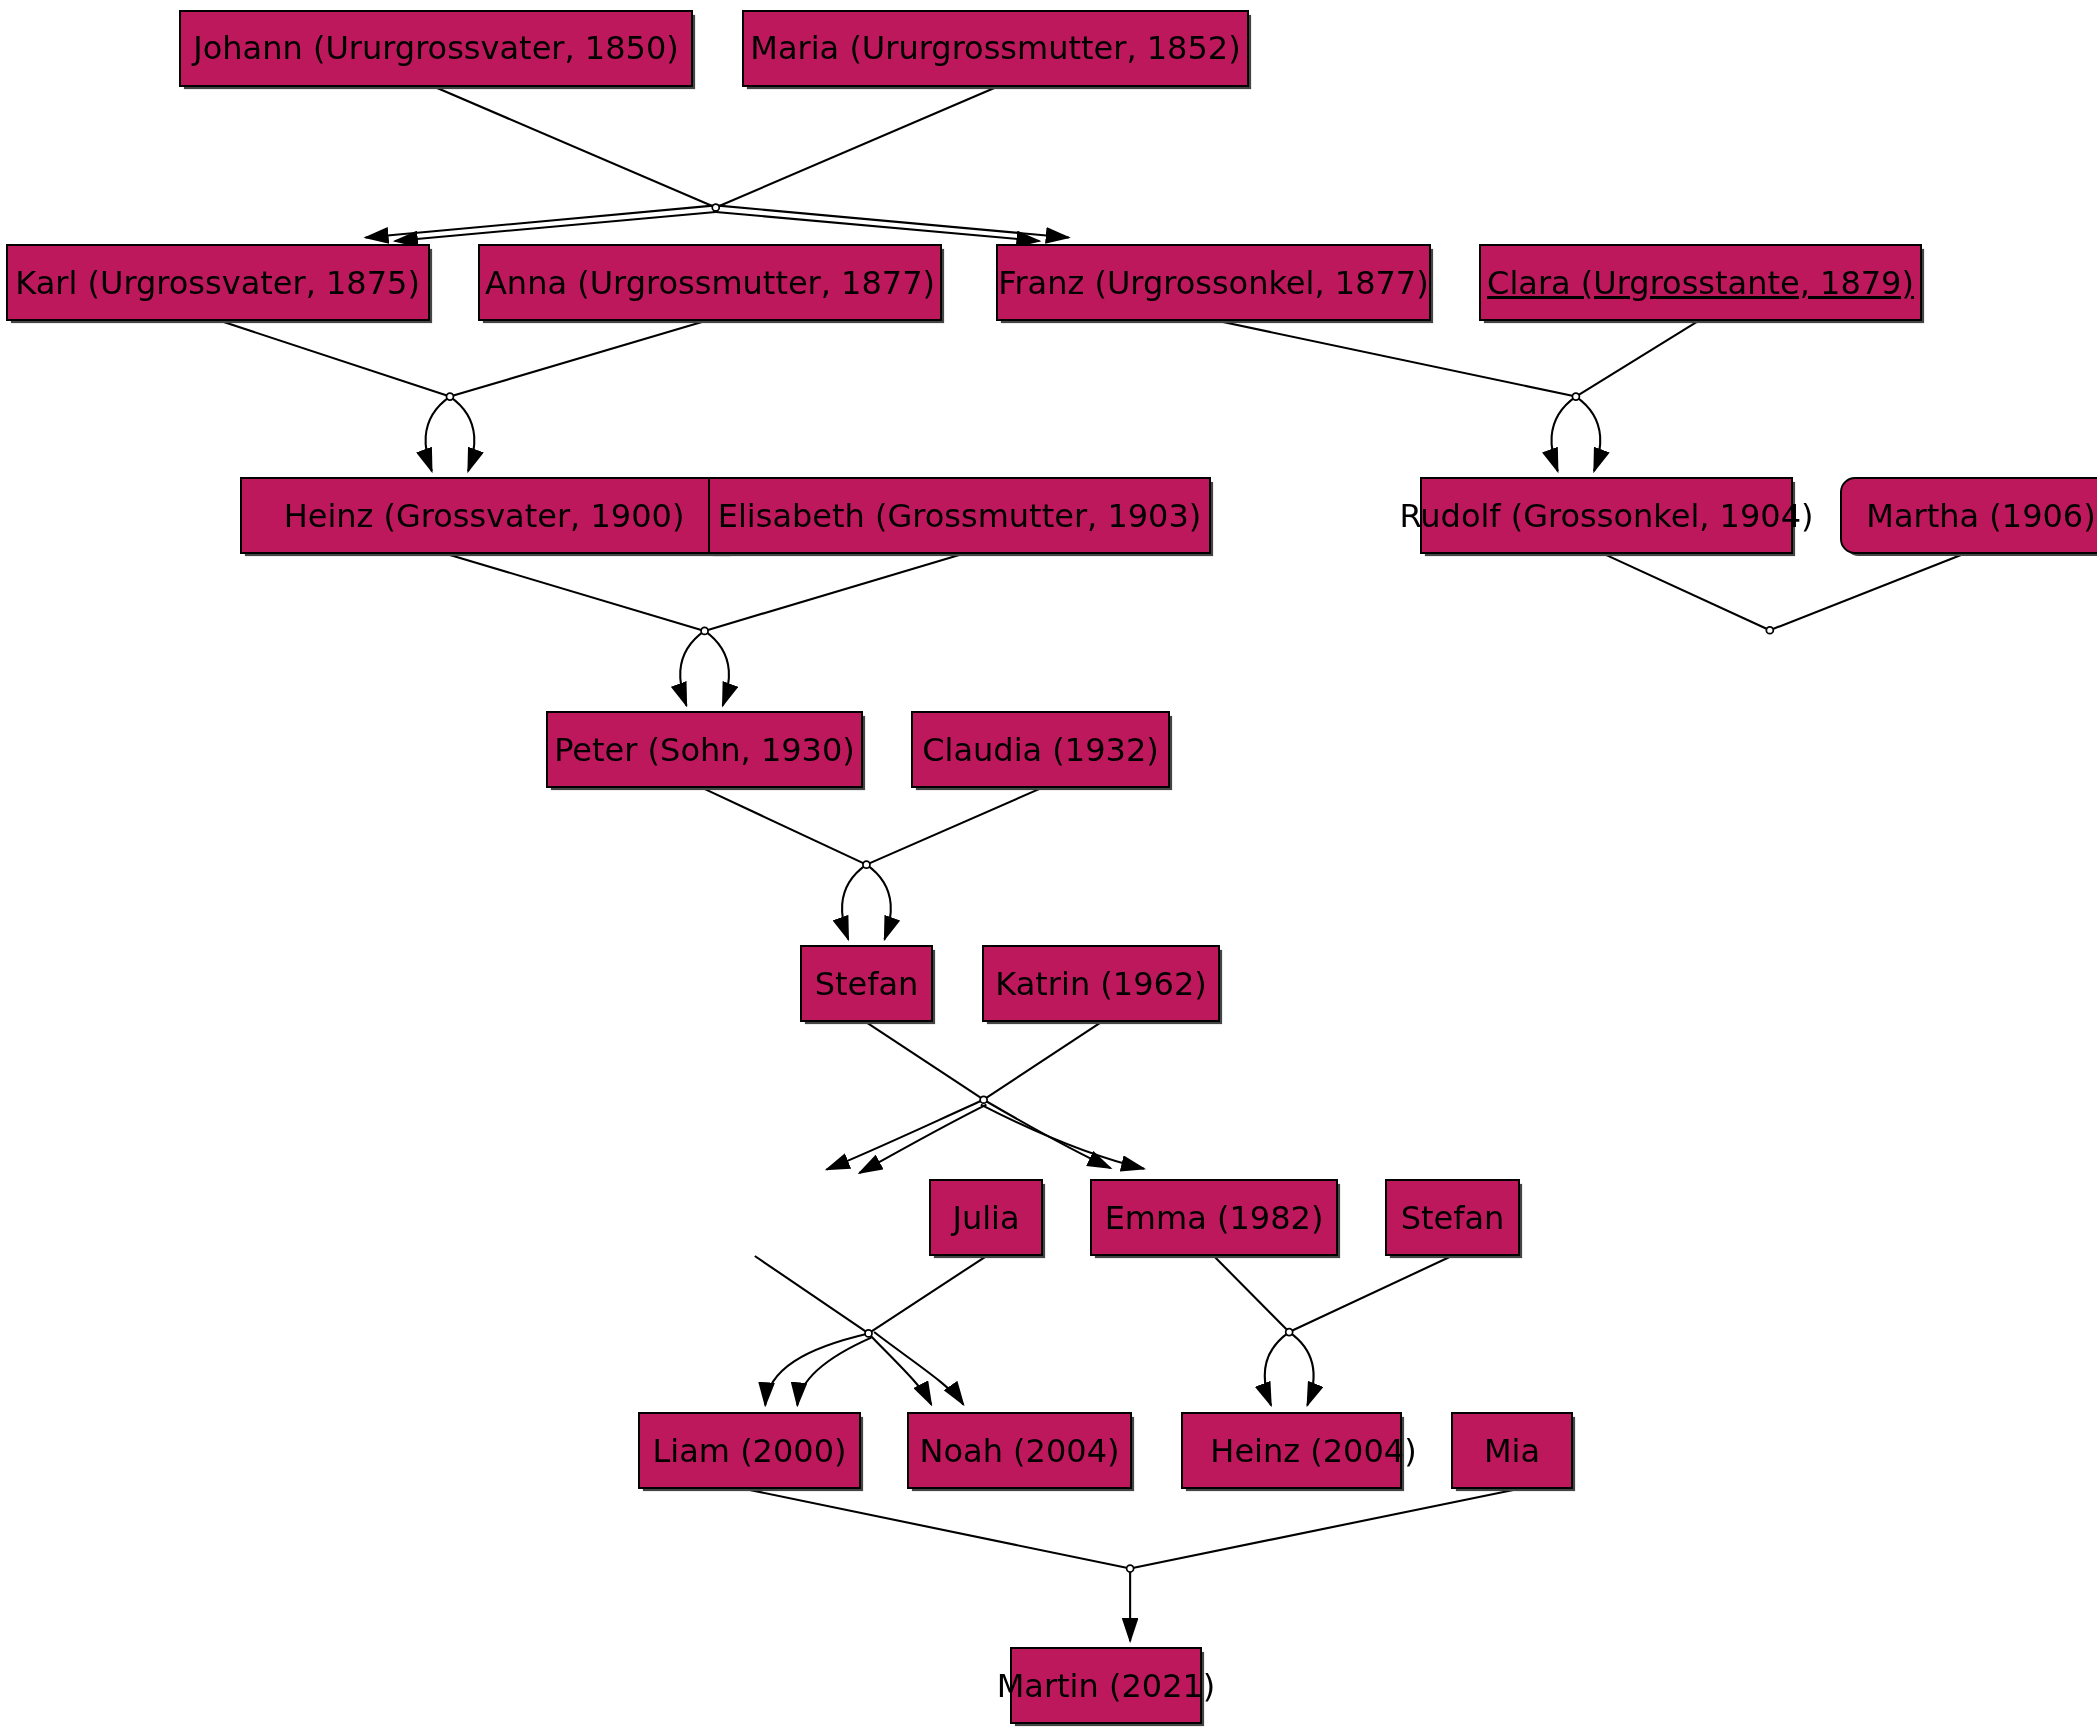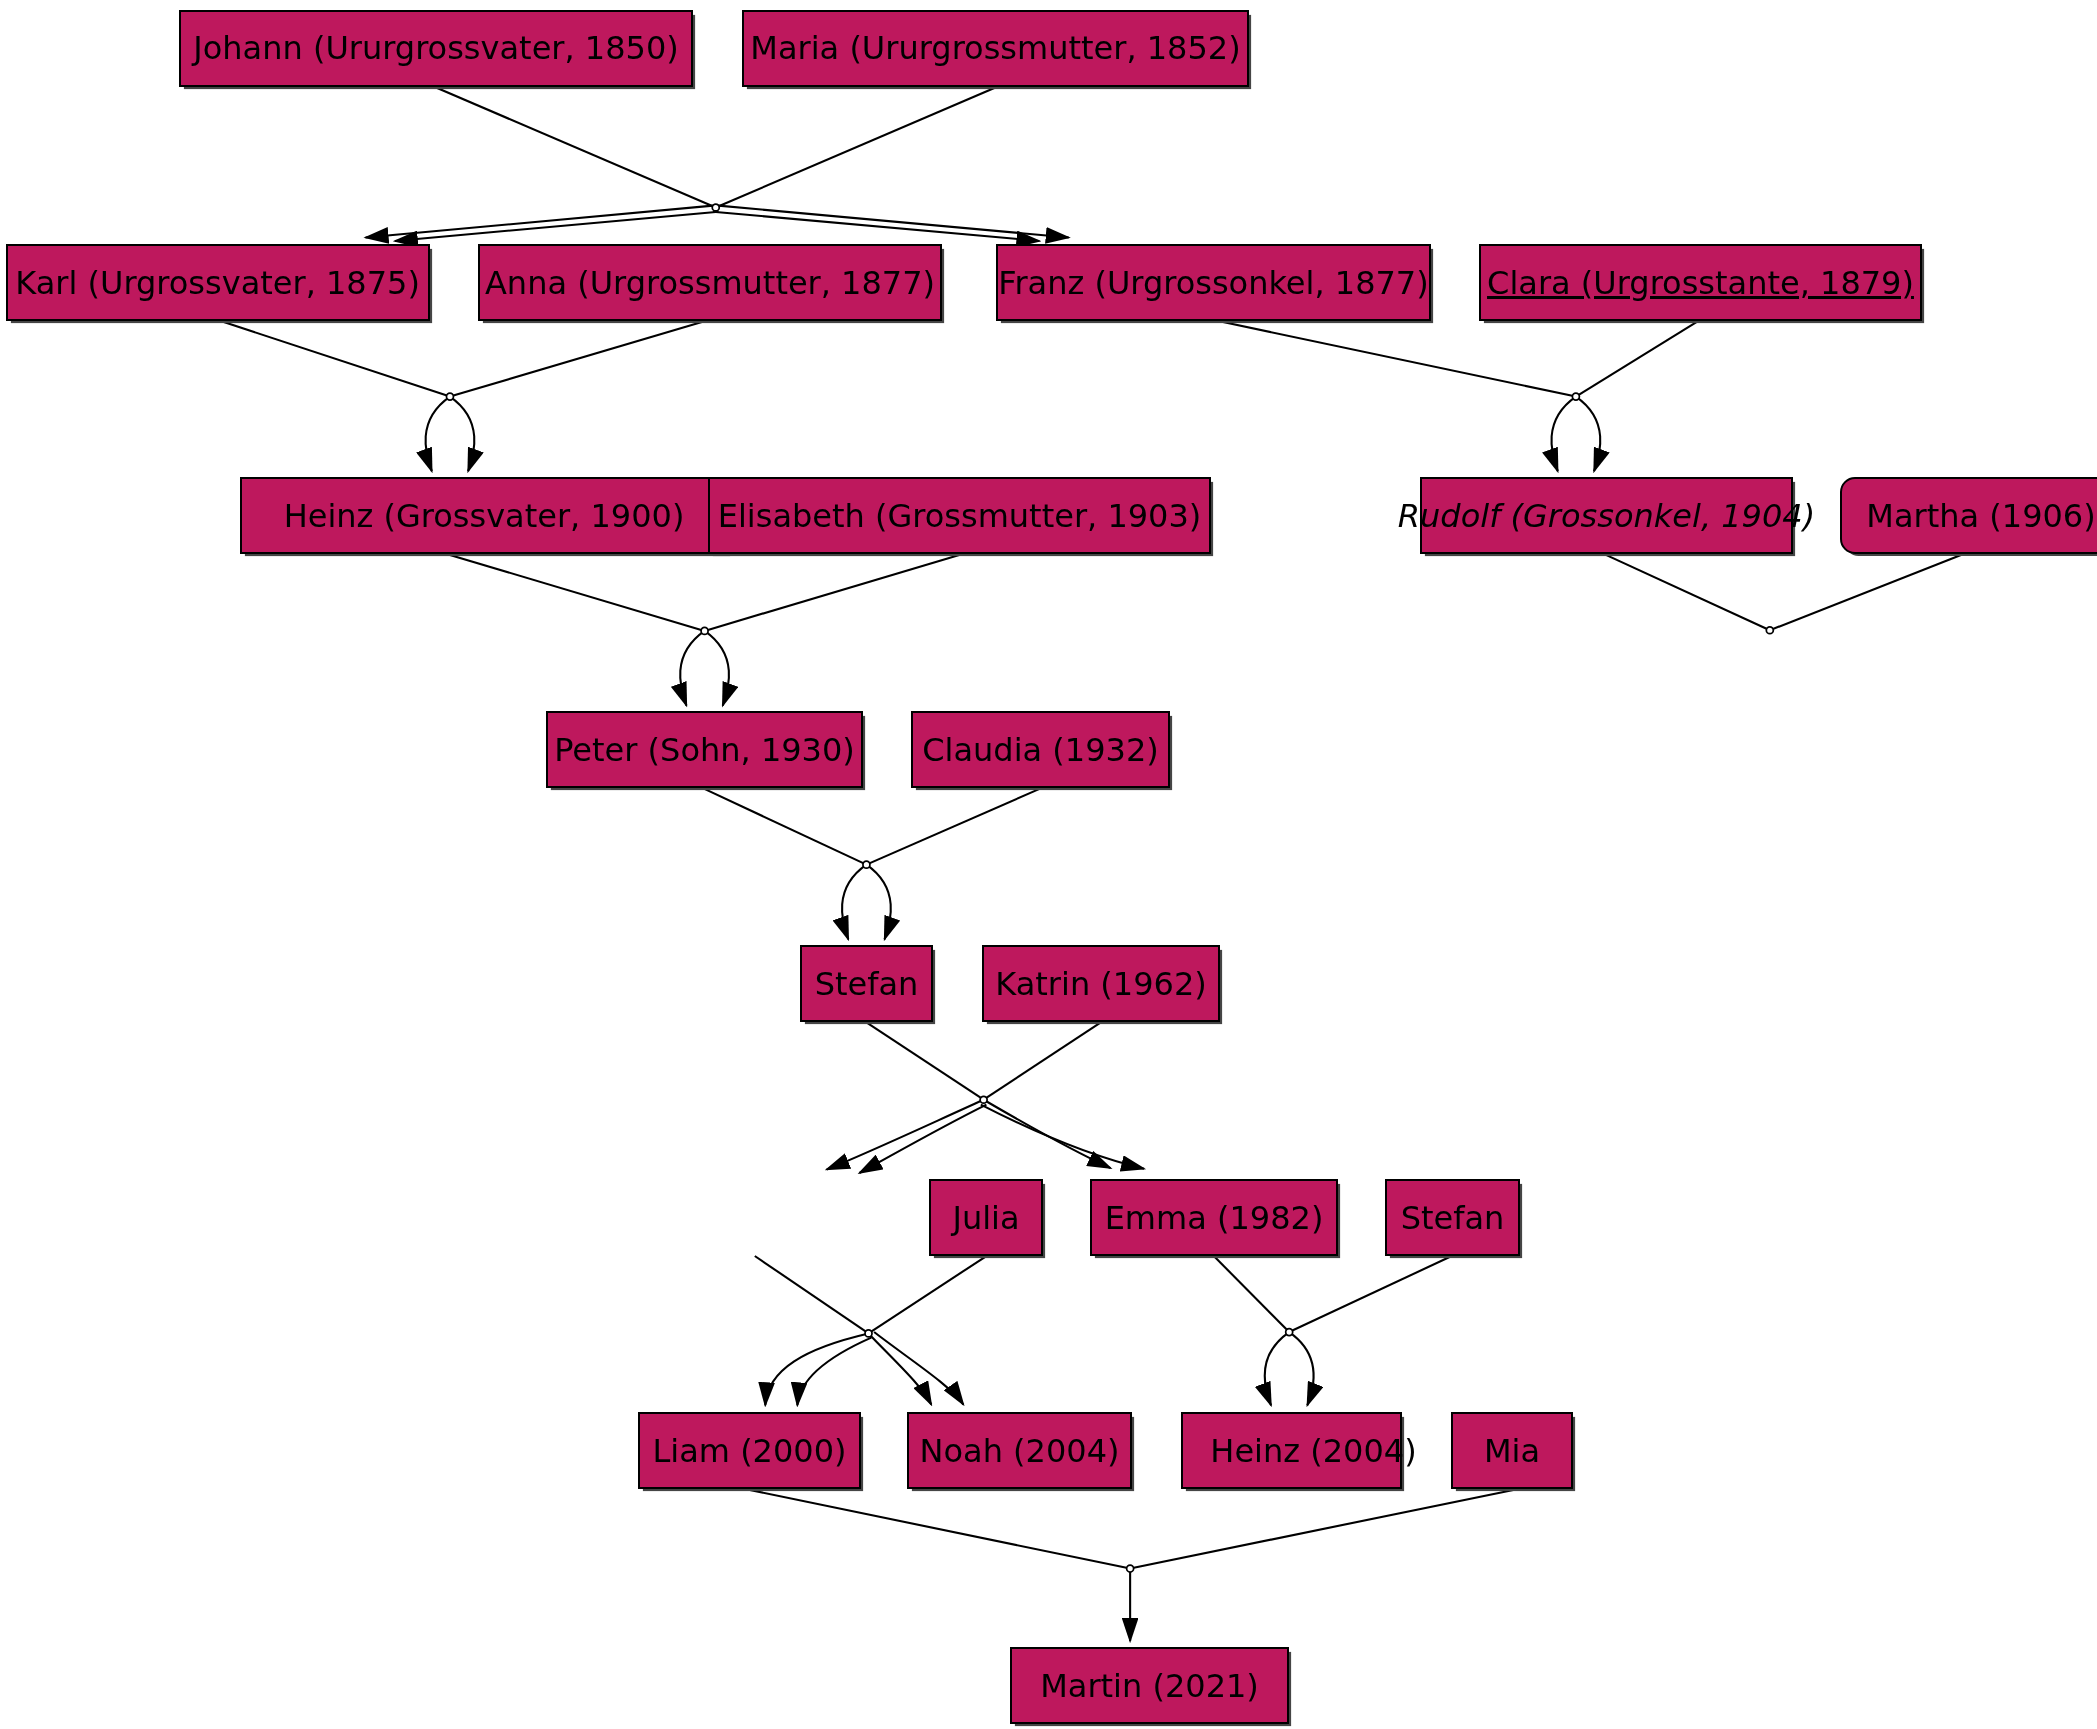--- a/index.html
+++ b/index.html
@@ -146,7 +146,7 @@
 
   <div class="node" style="left:240px;  top:477px;  width:488px;">Heinz (Grossvater, 1900)</div>
   <div class="node" style="left:708px; top:477px;  width:503px;">Elisabeth (Grossmutter, 1903)</div>
-  <div class="node" style="left:1420px; top:477px;  width:373px;font-style:italic;">Rudolf (Grossonkel, 1904)</div>
+  <div class="node" style="left:1420px; top:477px;  width:373px;">Rudolf (Grossonkel, 1904)</div>
   <div class="node" style="left:1840px; top:477px;  width:282px;border-radius:15px;">Martha (1906)</div>
 
   <div class="node" style="left:546px;  top:711px; width:317px;">Peter (Sohn, 1930)</div>

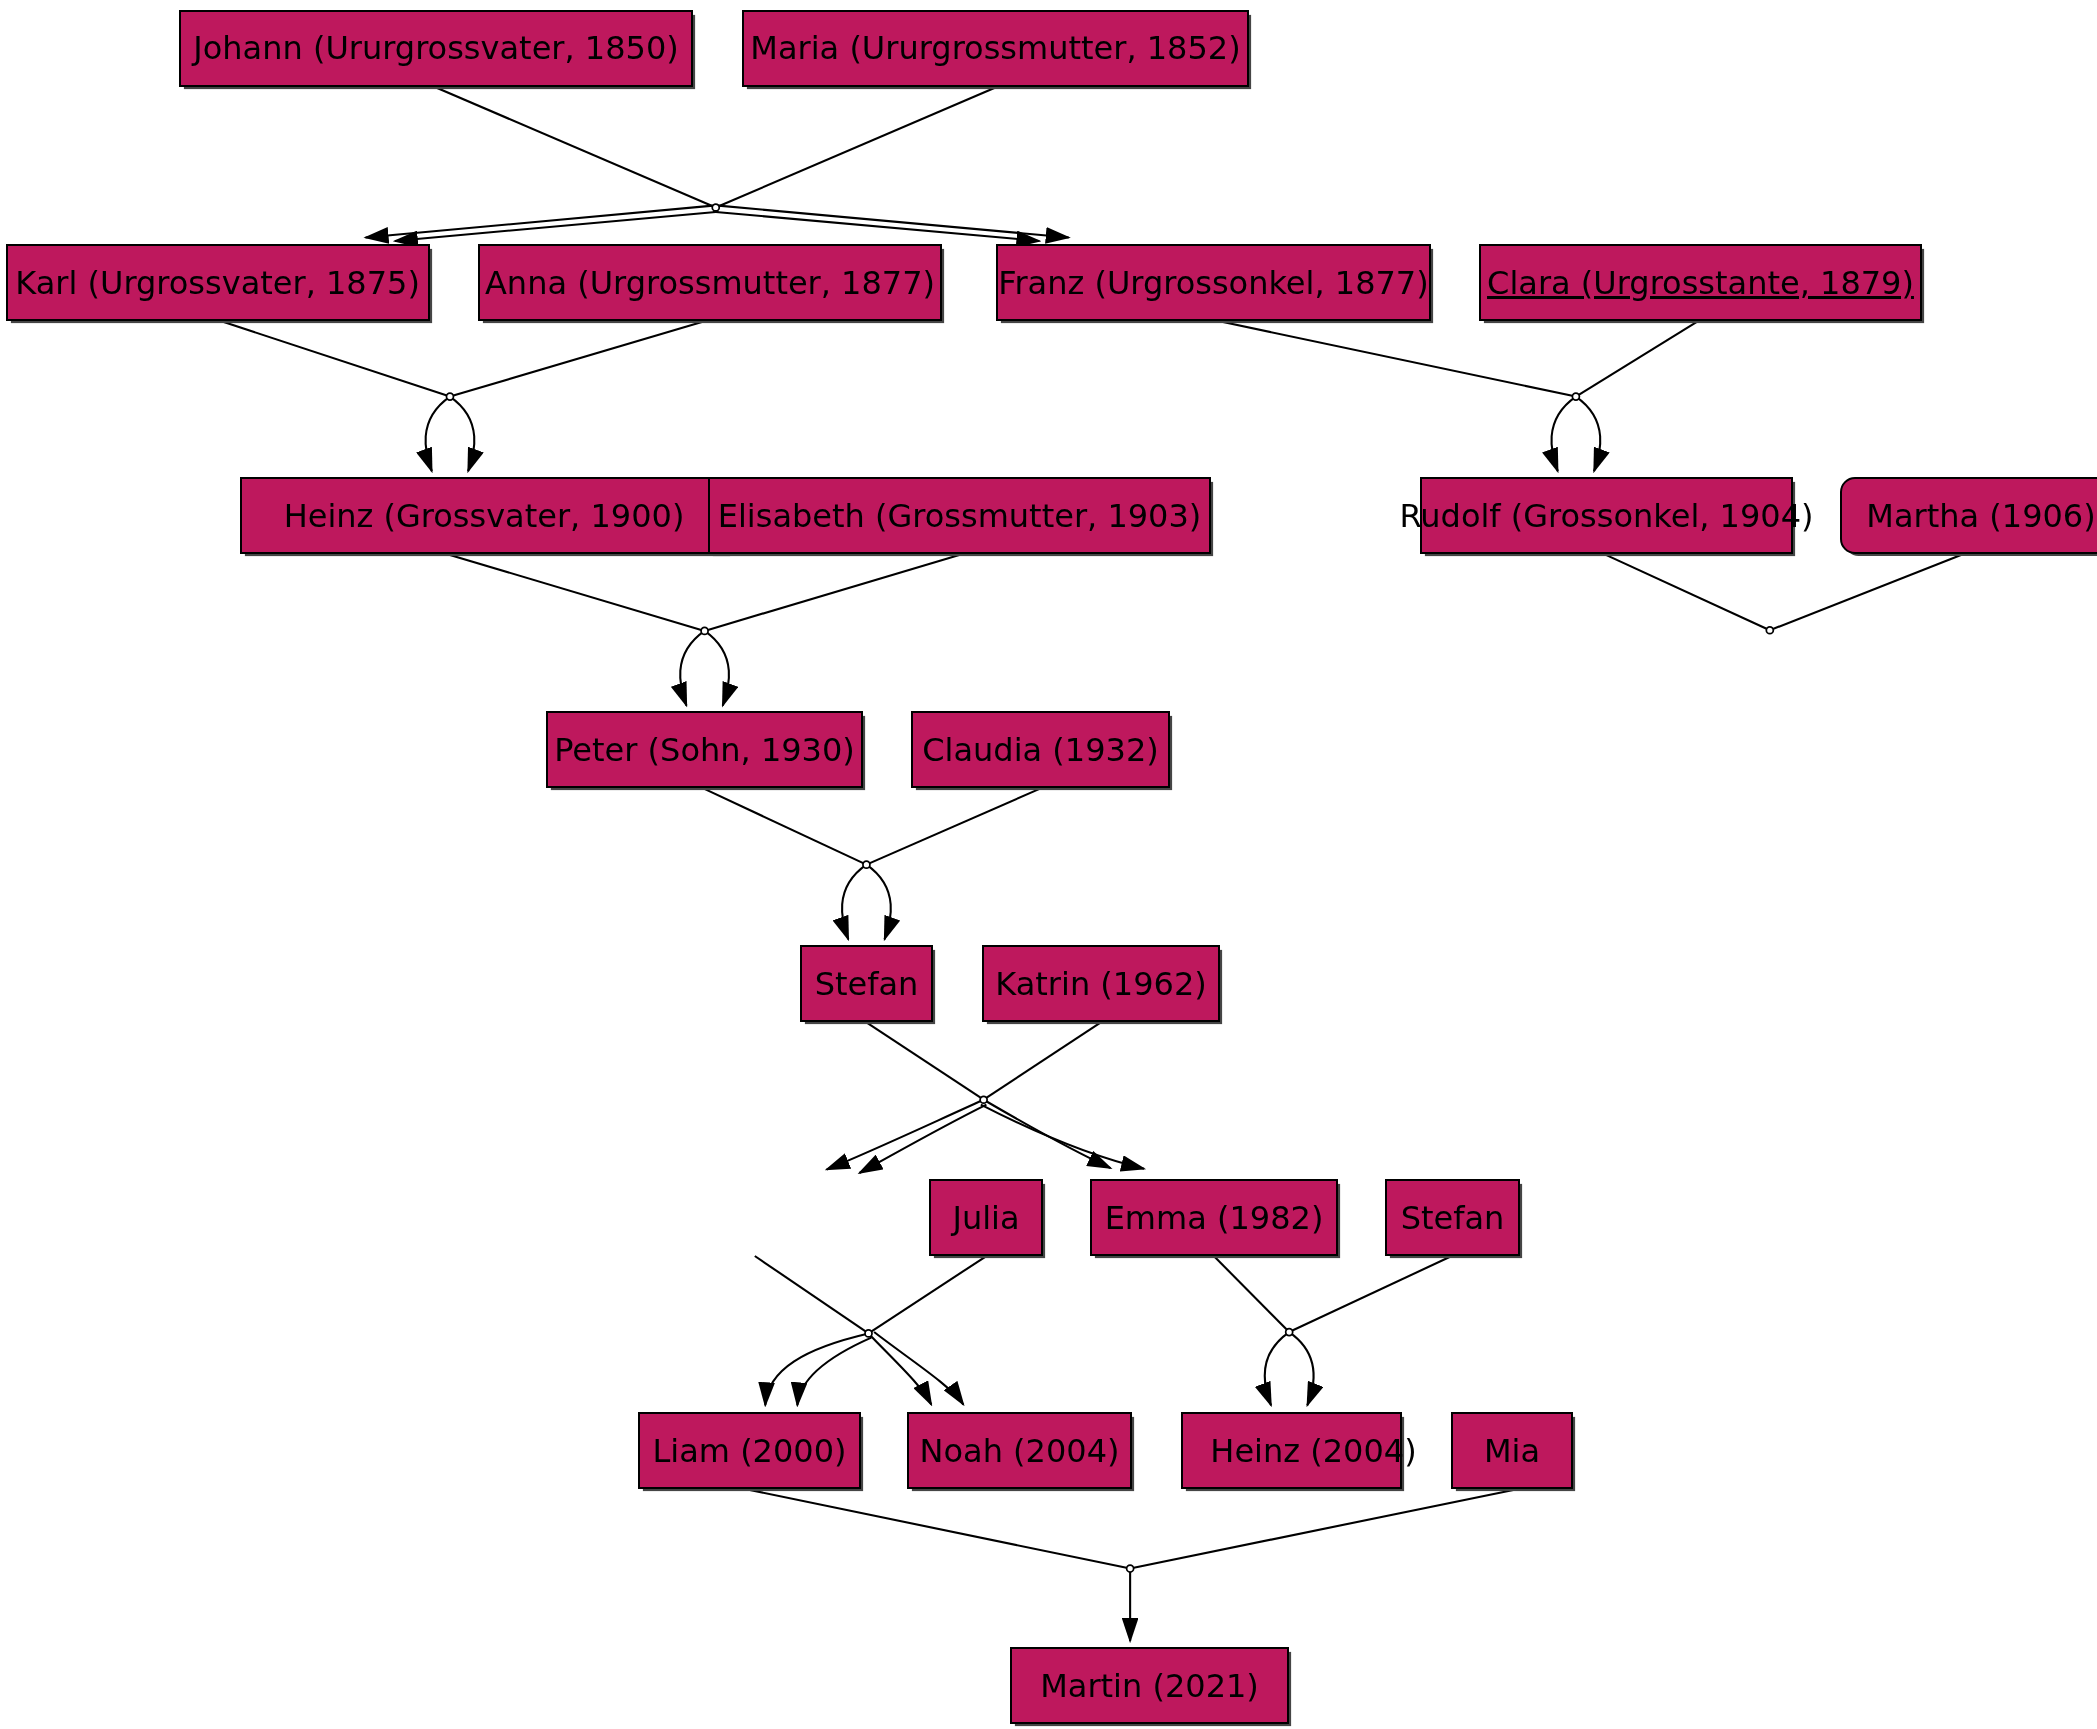--- a/index.html
+++ b/index.html
@@ -164,7 +164,7 @@
   <div class="node" style="left:1181px; top:1412px; width:221px;padding-left:44px;">Heinz (2004)</div>
   <div class="node" style="left:1451px; top:1412px; width:122px;">Mia</div>
 
-  <div class="node" style="left:1010px; top:1647px; width:279px;">Martin (2021)</div>
+  <div class="node" style="left:1010px; top:1647px; width:192px;">Martin (2021)</div>
 
 </div>
 

